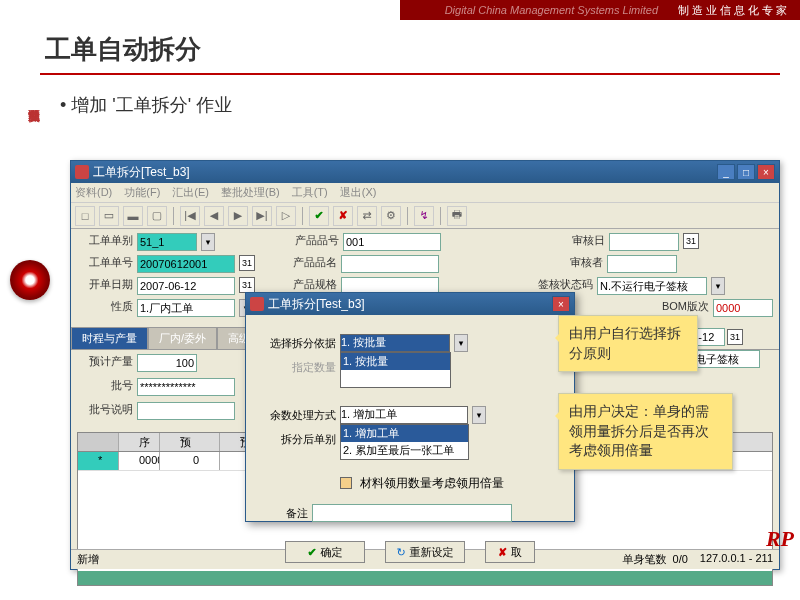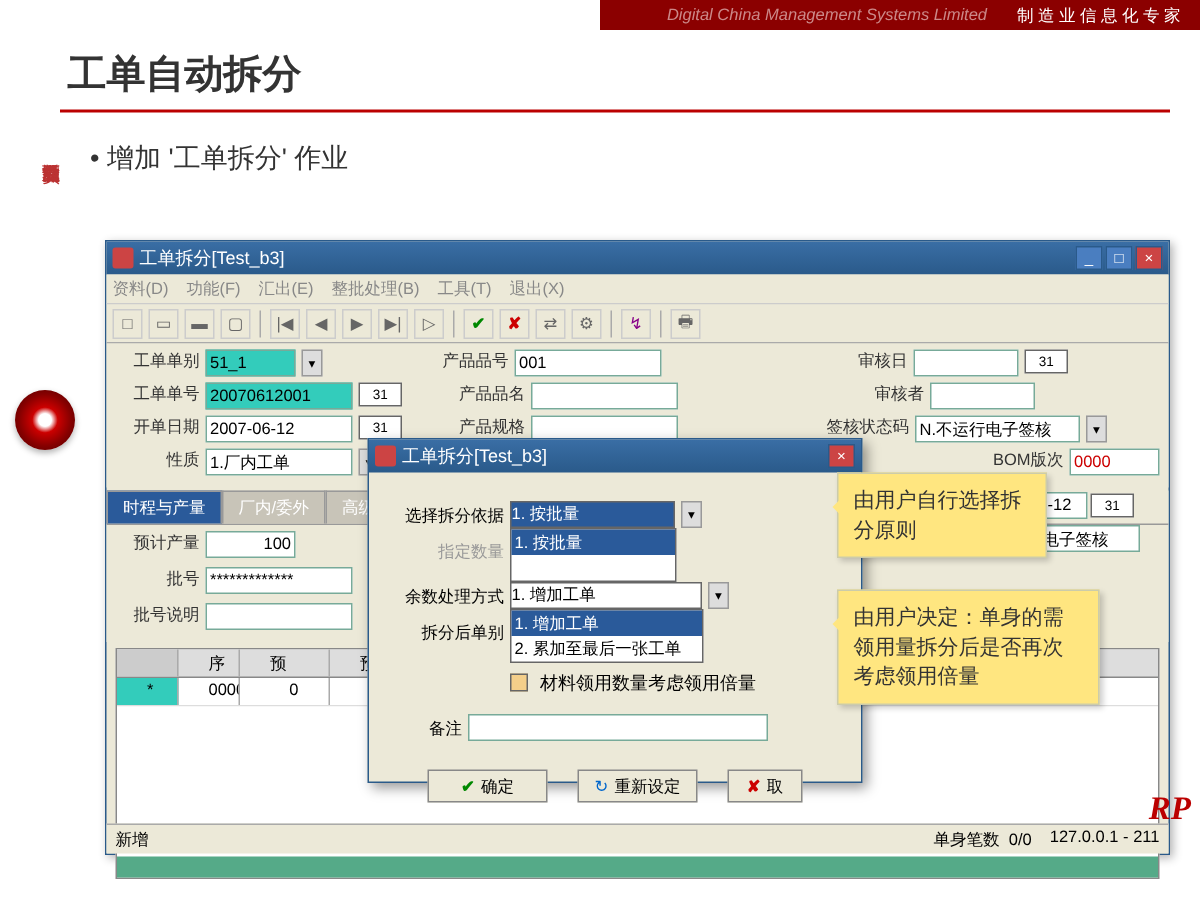--- a/index.html
+++ b/index.html
@@ -46,7 +46,7 @@
 .finput.w70 { width: 70px; }
 .finput.w110 { width: 110px; }
 .dropbtn { width: 14px; height: 18px; background: #ddd; border: 1px solid #999; font-size: 9px; display: flex; align-items: center; justify-content: center; cursor: pointer; }
-.calbtn { width: 29px; height: 16px; background: #fff; border: 1px solid #666; font-size: 9px; display: flex; align-items: center; justify-content: center; cursor: pointer; }
+.calbtn { width: 16px; height: 16px; background: #fff; border: 1px solid #666; font-size: 9px; display: flex; align-items: center; justify-content: center; cursor: pointer; }
 
 .tabs { display: flex; background: #ece9d8; border-bottom: 1px solid #999; margin-top: 2px; }
 .tab { padding: 3px 10px; background: #c8c4b8; border: 1px solid #999; border-bottom: none; font-size: 11px; cursor: pointer; color: #fff; }

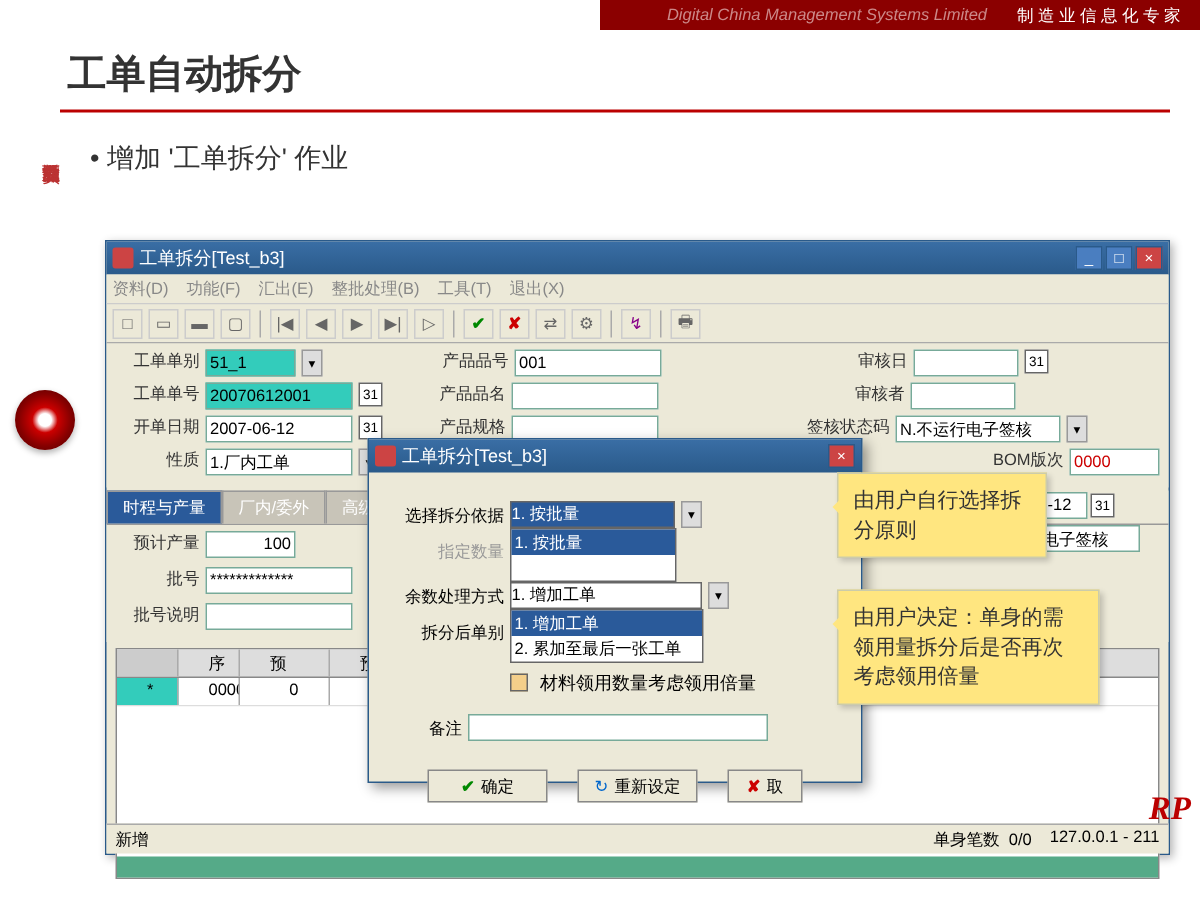--- a/index.html
+++ b/index.html
@@ -282,7 +282,7 @@
     <div class="drow">
       <span class="dlabel" style="color:#999">指定数量</span>
     </div>
-    <div class="drow" style="margin-top:6px">
+    <div class="drow" style="margin-top:24px">
       <span class="dlabel">余数处理方式</span>
       <div class="dsel" style="width:128px">
         <span>1. 增加工单</span>

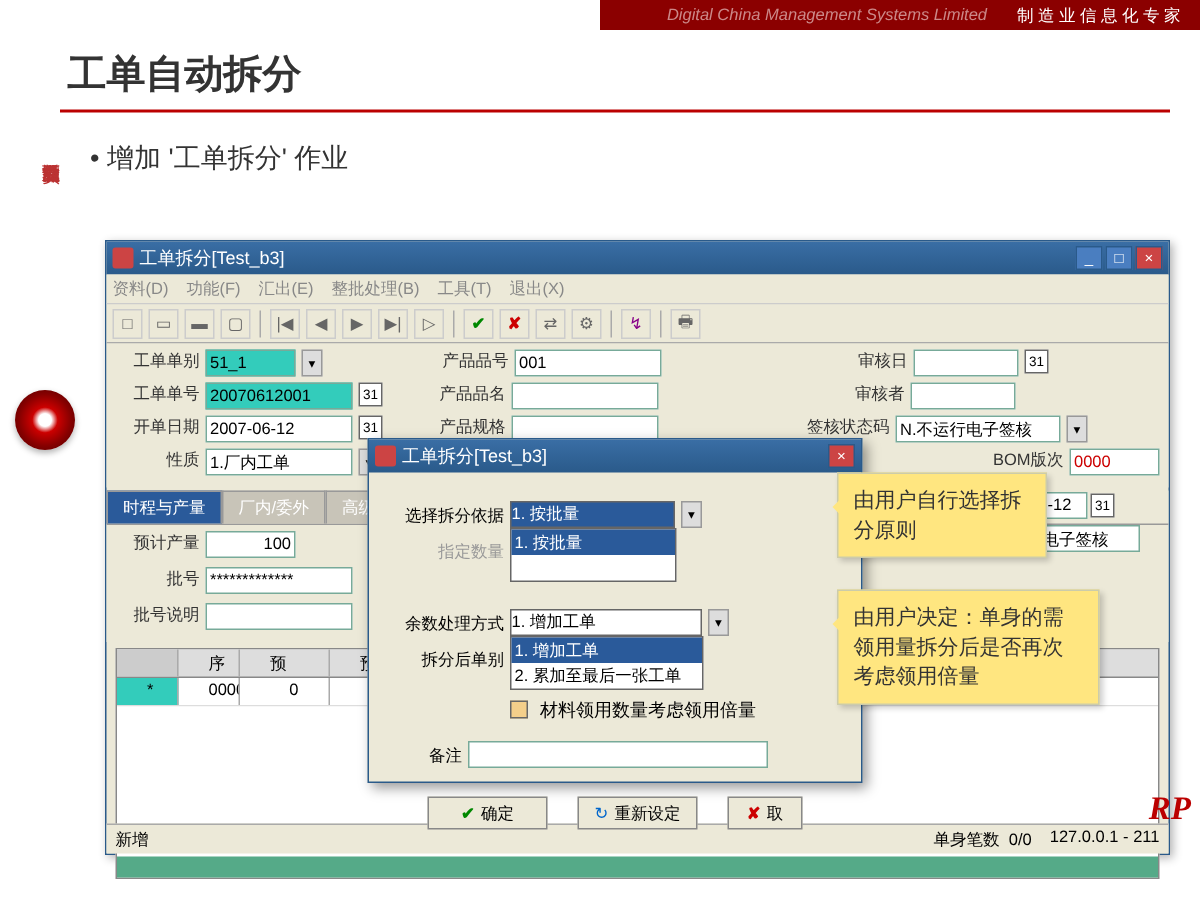--- a/index.html
+++ b/index.html
@@ -296,7 +296,7 @@
     <div class="drow">
       <span class="dlabel">拆分后单别</span>
     </div>
-    <div class="drow" style="margin-top:10px">
+    <div class="drow" style="margin-top:20px">
       <span class="dlabel"></span>
       <div class="dchk"></div>
       <span>材料领用数量考虑领用倍量</span>

